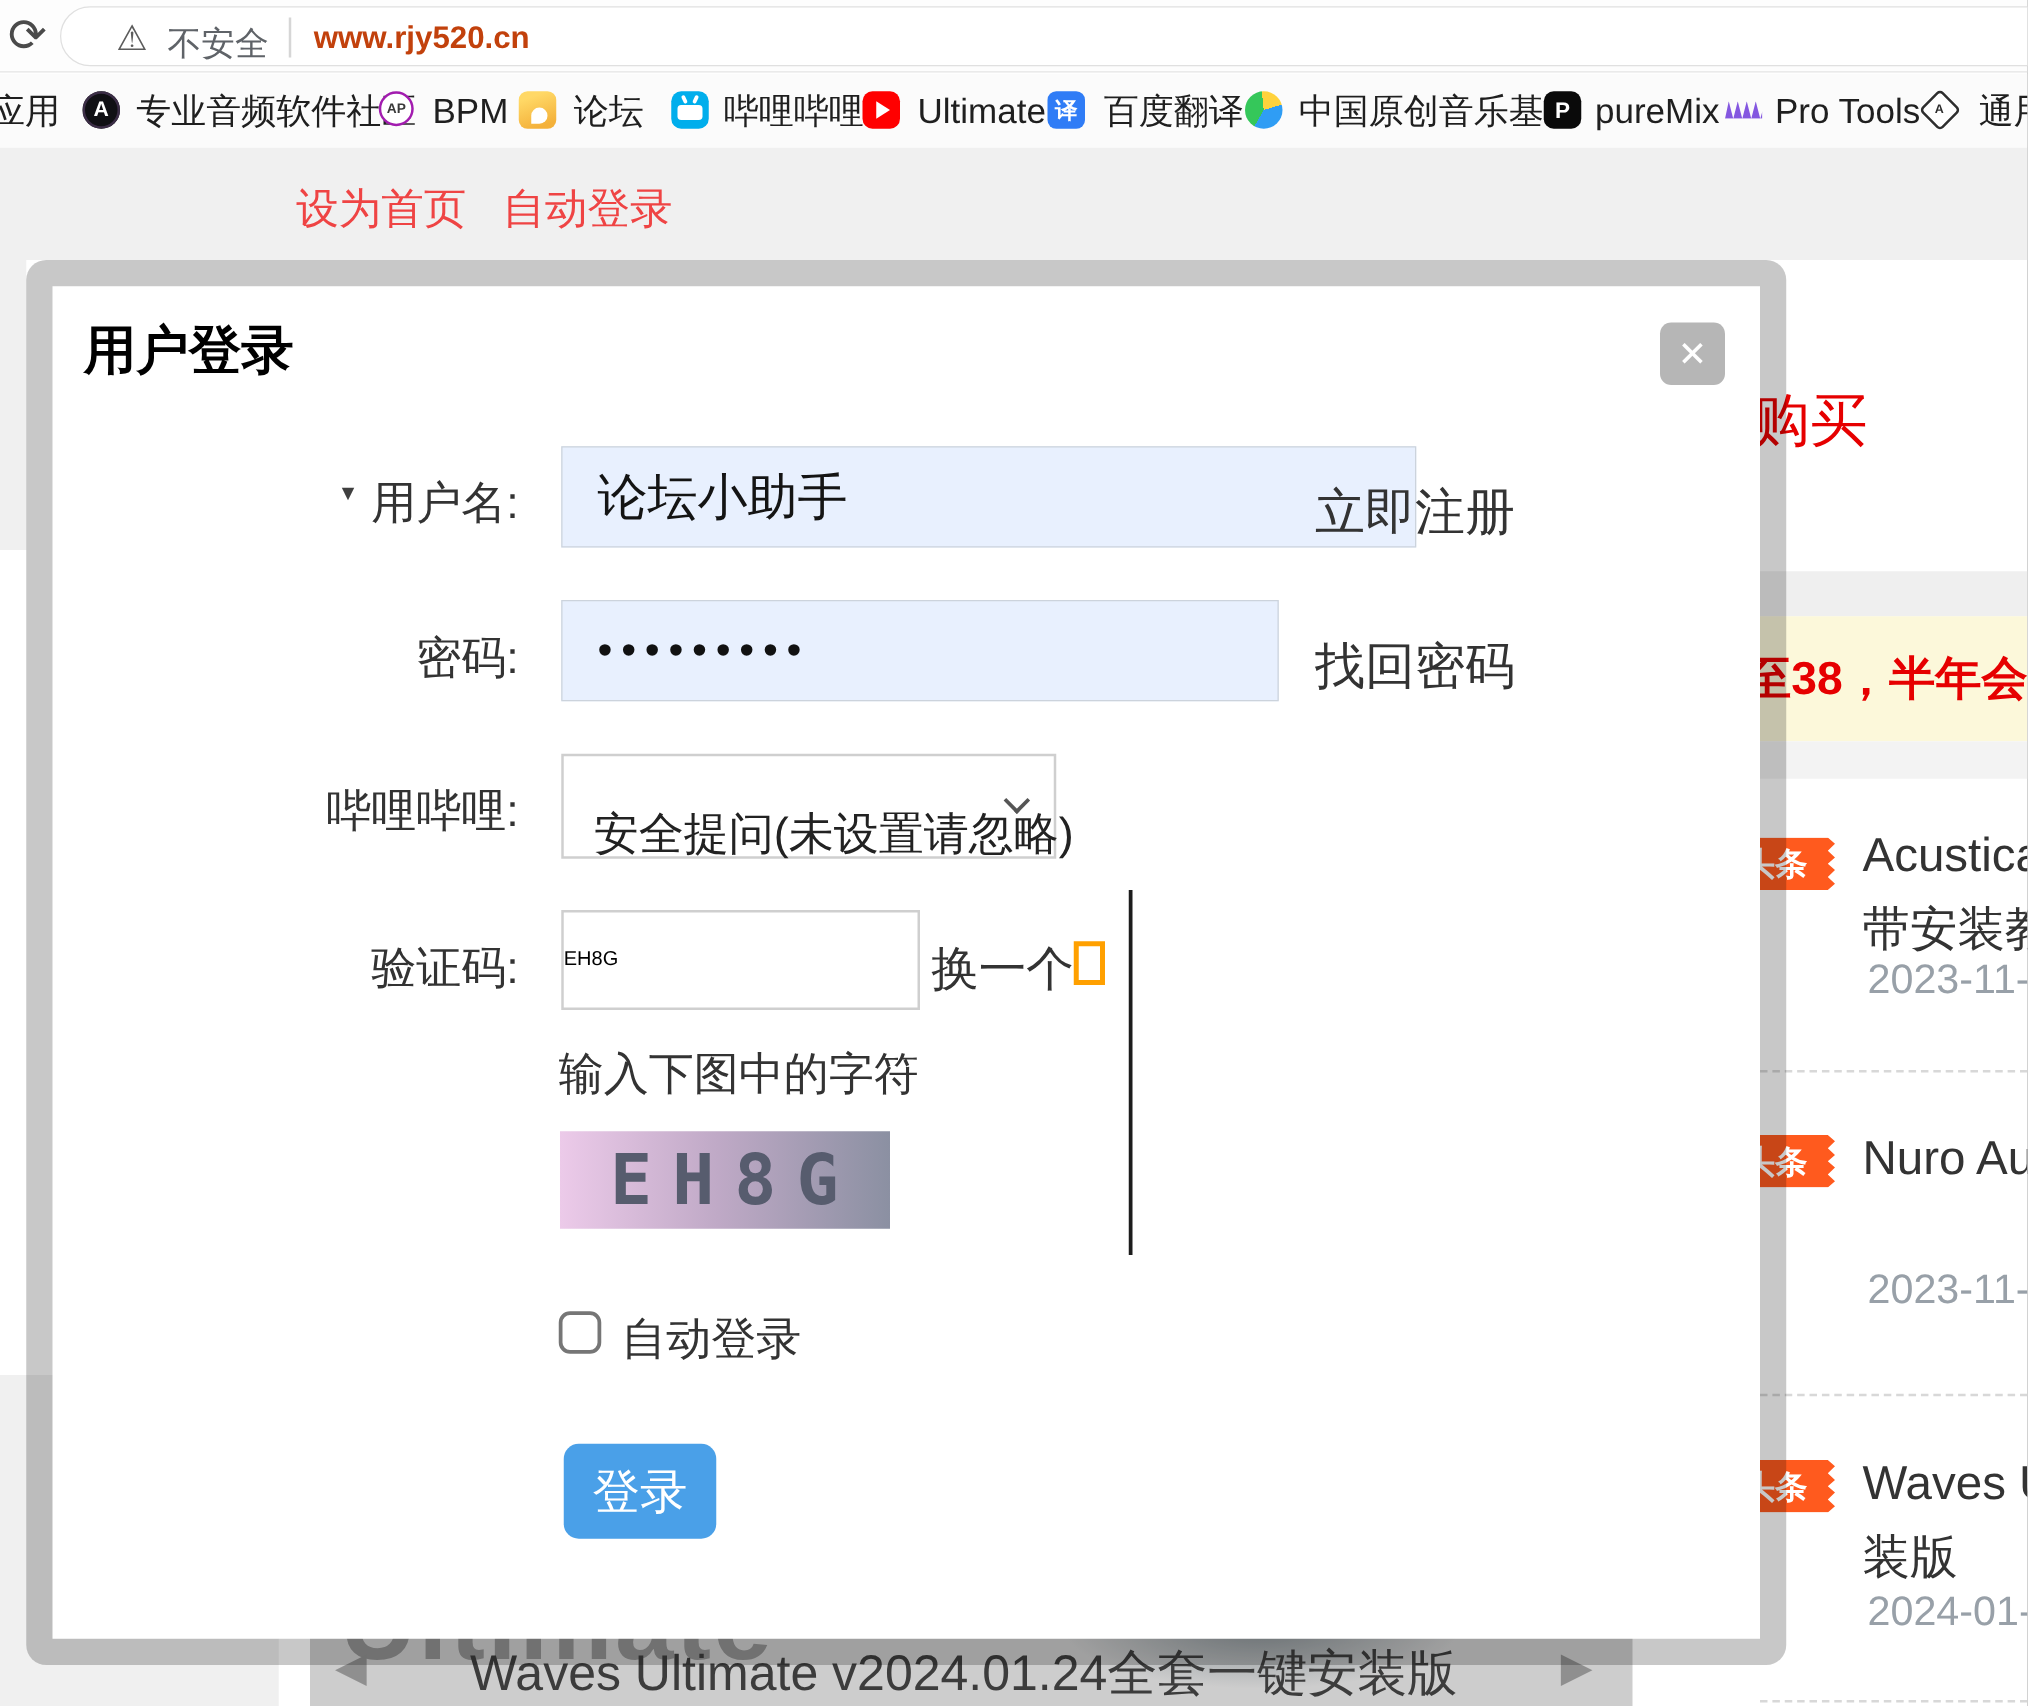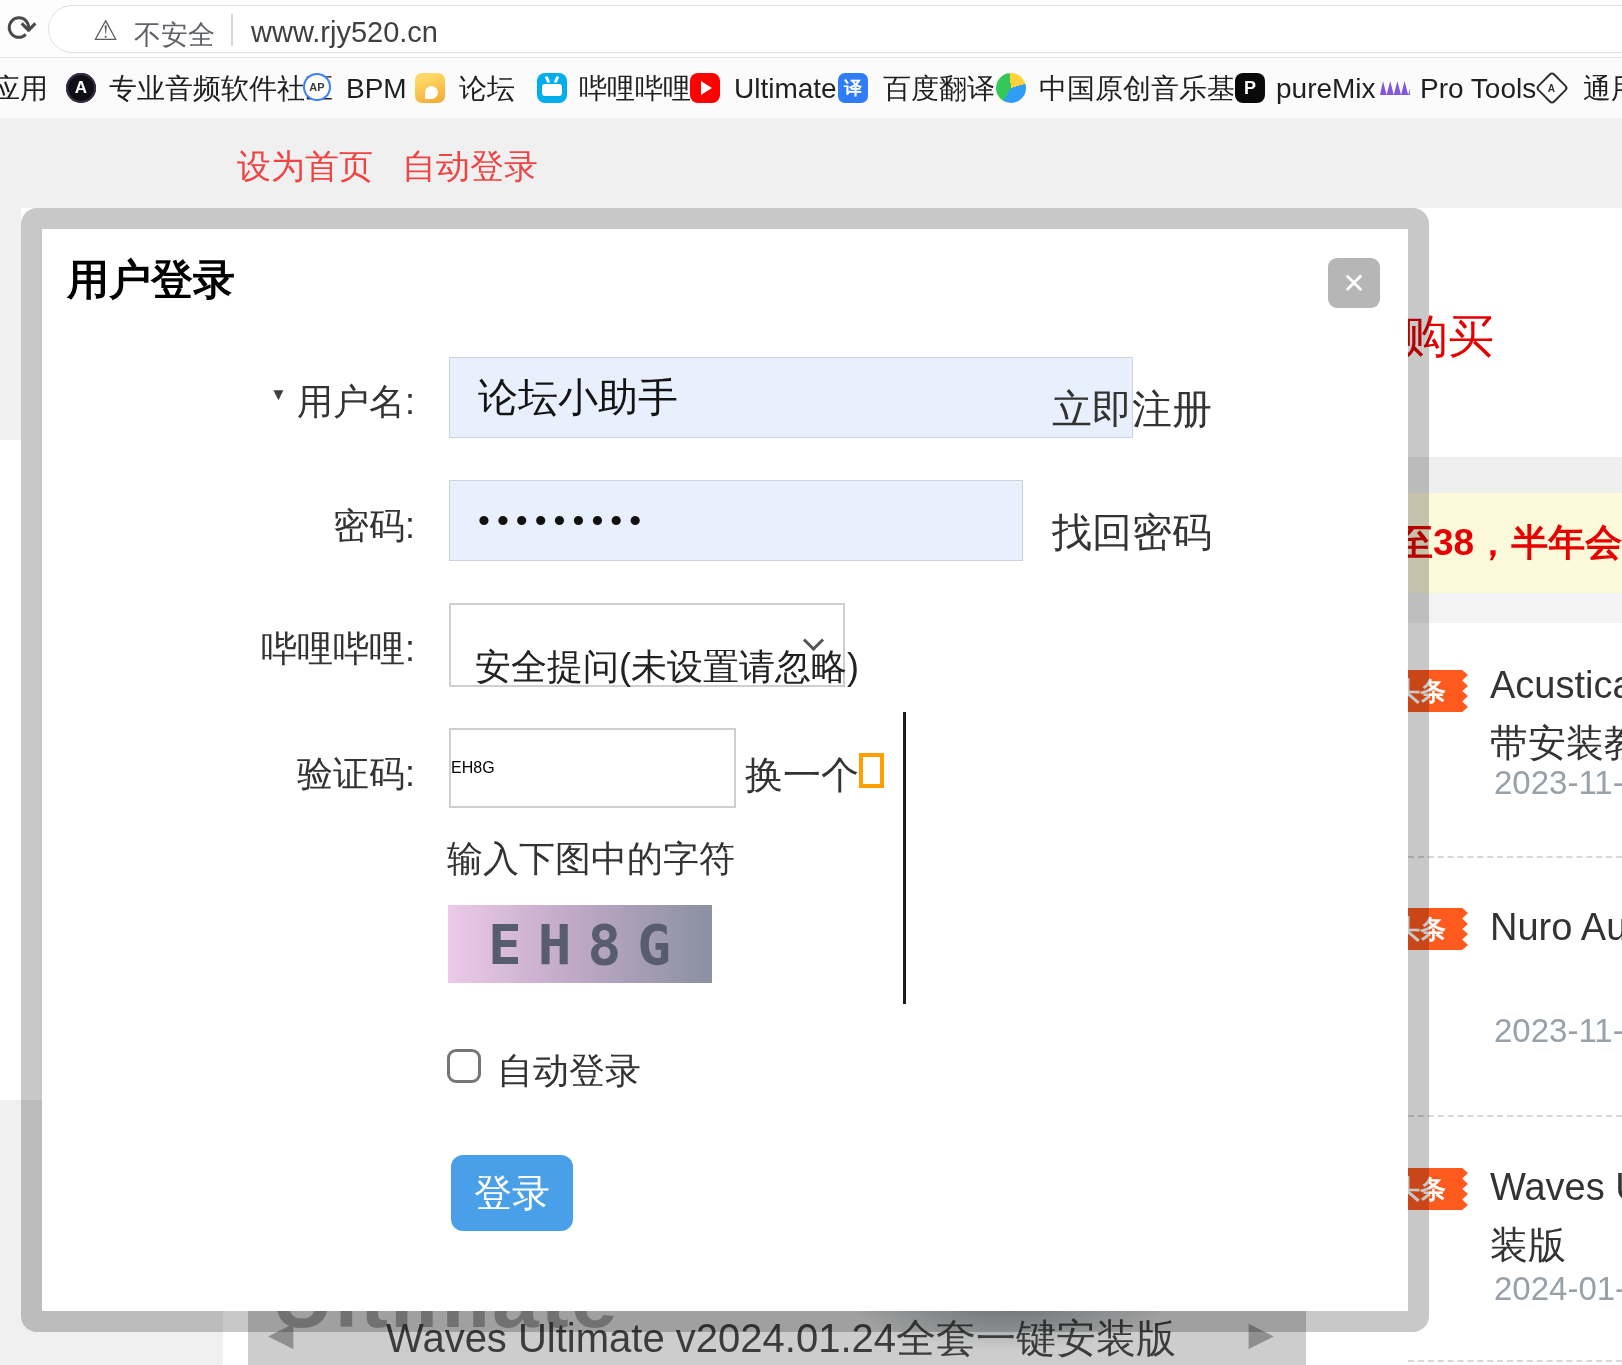--- a/index.html
+++ b/index.html
@@ -13,7 +13,7 @@
   .warn-tri { position:absolute; left:44px; top:8px; font-size:28px; color:#5c5c5c; }
   .not-secure { position:absolute; left:85px; top:11px; font-size:27px; color:#5f6368; }
   .addr-sep { position:absolute; left:182px; top:8px; width:2px; height:32px; background:#d6d6d6; }
-  .url { position:absolute; left:202px; top:10px; font-size:29px; color:#404040; }
+  .url { position:absolute; left:202px; top:10px; font-size:25px; color:#c2410c;font-weight:bold; }
 
   .bkbar { position:absolute; left:0; top:59px; width:1622px; height:59px; background:#fbfbfb; z-index:8; }
   .bk-label { position:absolute; top:0; height:59px; line-height:59px; font-size:28px; color:#1f1f1f; white-space:nowrap; }

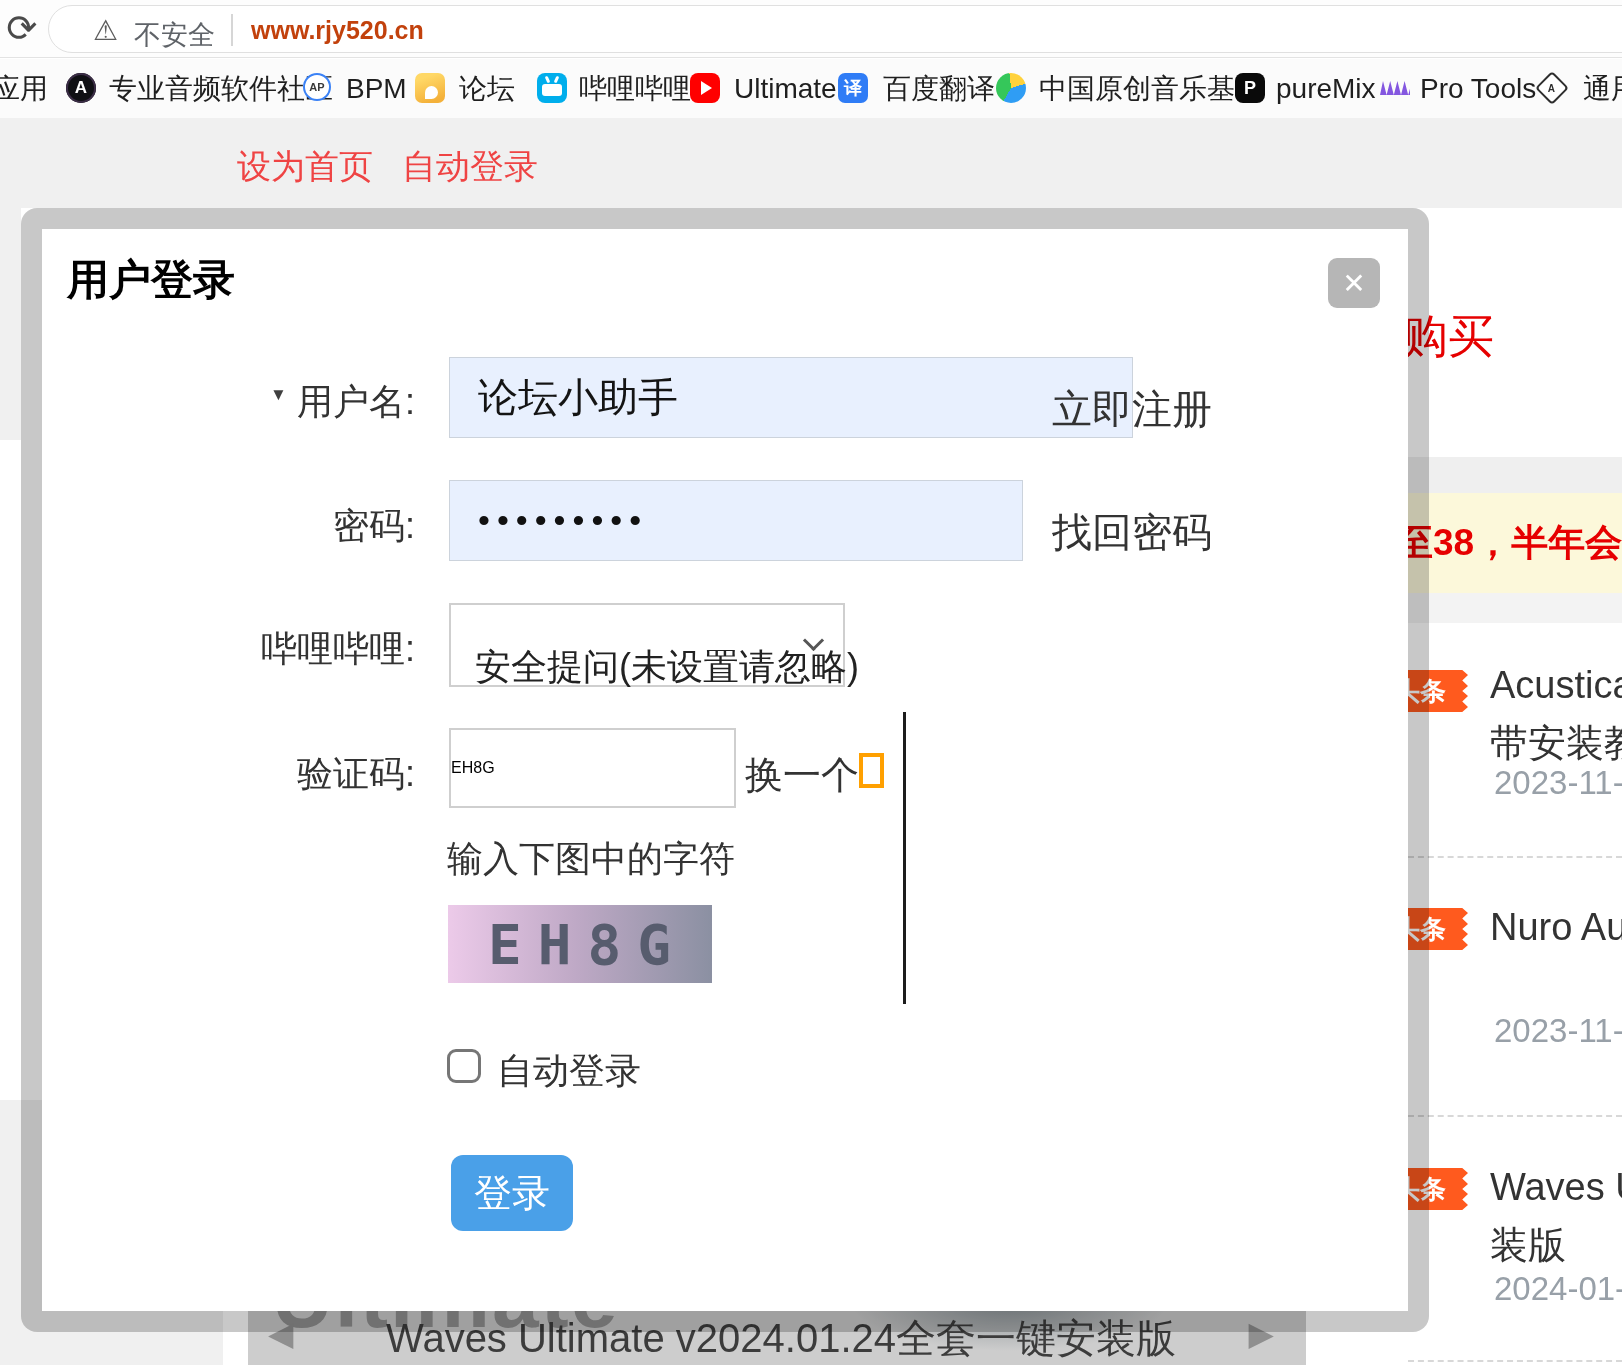--- a/index.html
+++ b/index.html
@@ -19,7 +19,7 @@
   .bk-label { position:absolute; top:0; height:59px; line-height:59px; font-size:28px; color:#1f1f1f; white-space:nowrap; }
   .ic { position:absolute; top:14px; width:30px; height:30px; border-radius:7px; display:flex; align-items:center; justify-content:center; font-weight:bold; color:#fff; font-size:17px; }
   .ic-audio { background:#101014; border-radius:50%; box-shadow:0 0 0 2px #3b2d46 inset; }
-  .ic-ap { background:#fff; border:2px solid #3b82f6; color:#3a3a3a; border-radius:50%; font-size:11px; width:28px; height:28px; font-weight:bold; }
+  .ic-ap { background:#fff; border:2px solid #a21caf; color:#3a3a3a; border-radius:50%; font-size:11px; width:28px; height:28px; font-weight:bold; }
   .ic-forum { background:linear-gradient(160deg,#ffd866 20%,#f4b13a 85%); }
   .ic-forum .blob { width:13px; height:13px; background:#fff; border-radius:50% 50% 50% 0; margin:8px 0 0 2px; }
   .ic-bili { background:#00aeec; border-radius:8px; }

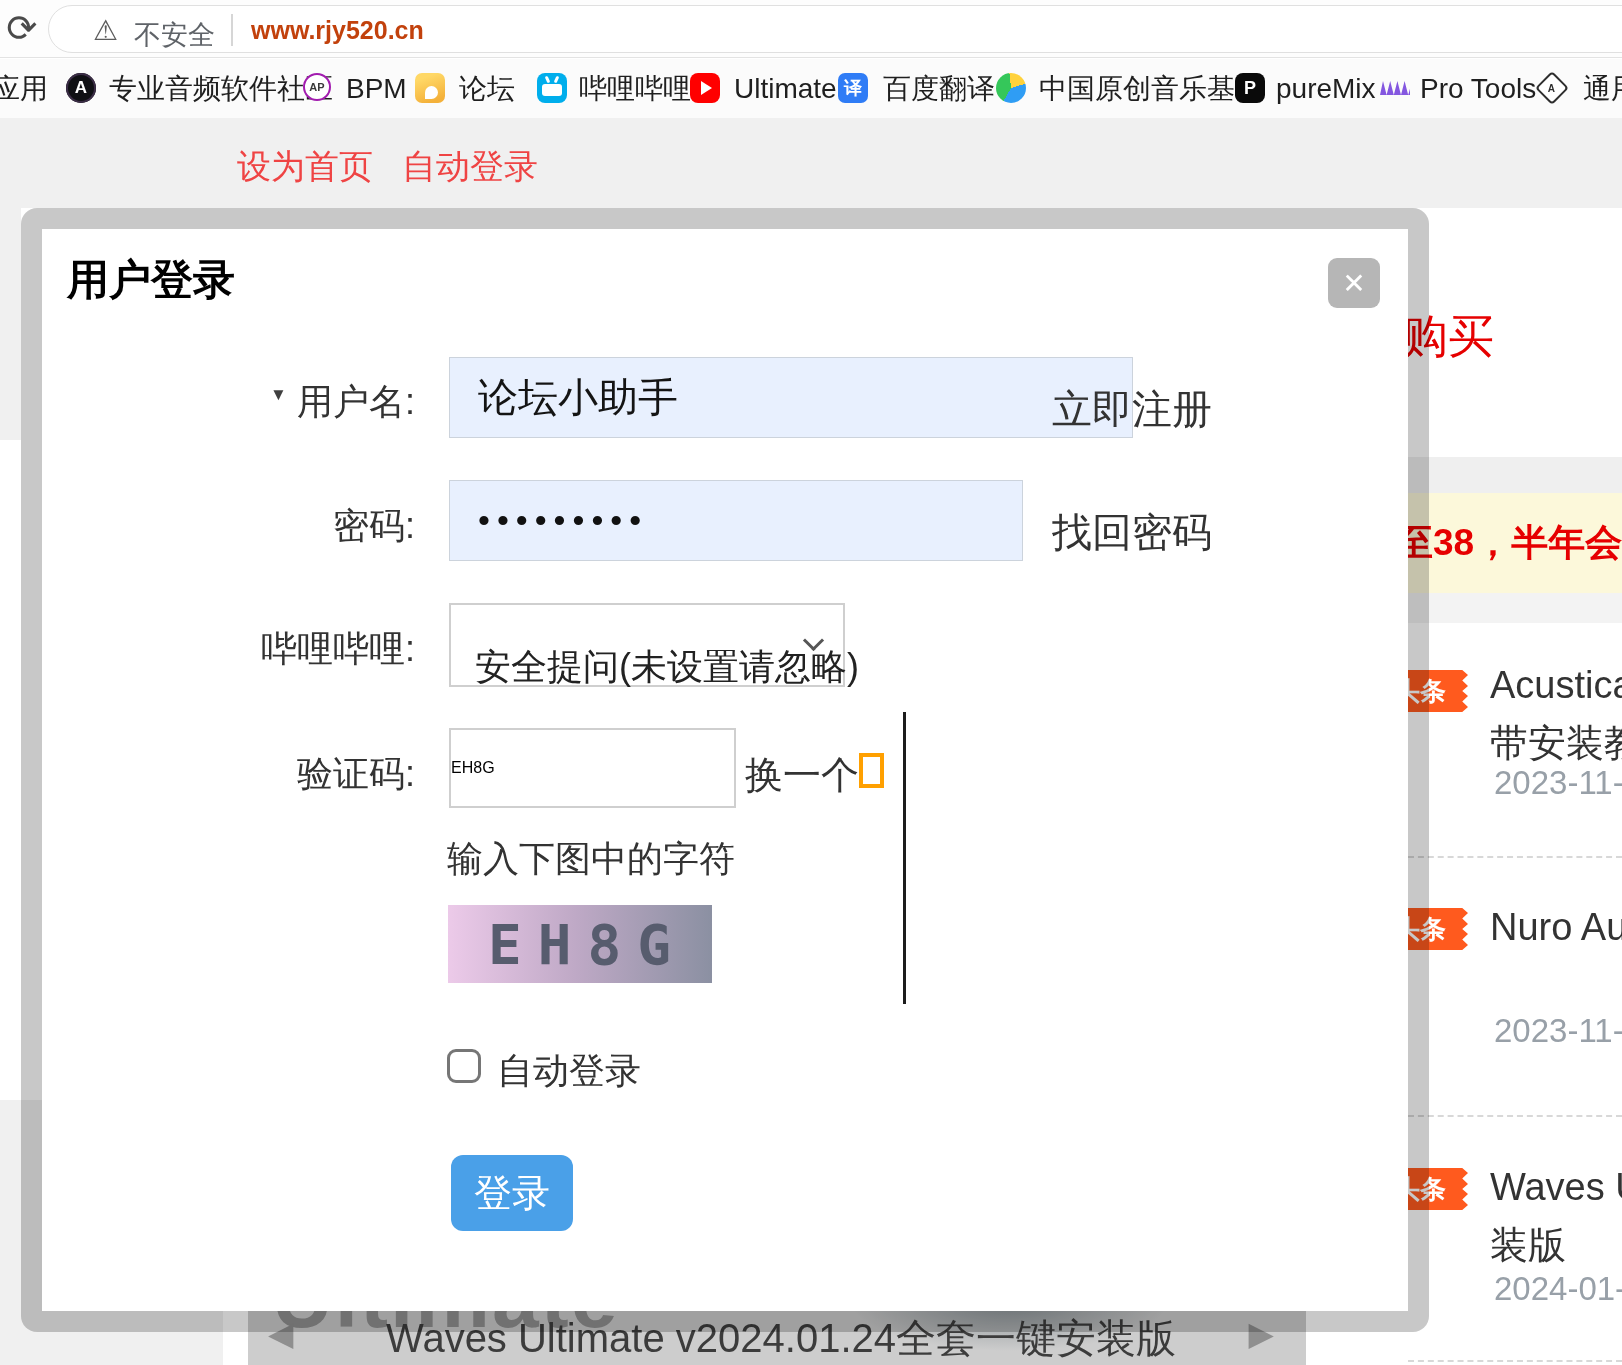--- a/index.html
+++ b/index.html
@@ -63,7 +63,7 @@
   .caption { position:absolute; left:246px; top:1302px; width:1060px; height:63px; overflow:hidden; z-index:0;
     background:radial-gradient(ellipse 230px 70px at 72% 0%, rgba(35,55,65,.40), transparent 70%), #cdcdcd; }
   .caption .ghost { position:absolute; left:26px; top:-52px; font-size:84px; font-weight:bold; color:#2f2f2f; opacity:.38; letter-spacing:2px; }
-  .caption .cap-title { position:absolute; left:130px; right:130px; top:9px; text-align:right; font-size:40px; color:#3c3c3c; white-space:nowrap; }
+  .caption .cap-title { position:absolute; left:130px; right:130px; top:9px; text-align:left; font-size:40px; color:#3c3c3c; white-space:nowrap; }
   .cap-prev { position:absolute; left:22px; top:12px; font-size:33px; color:#8f8f8f; }
   .cap-next { position:absolute; right:32px; top:12px; font-size:33px; color:#8f8f8f; }
 

